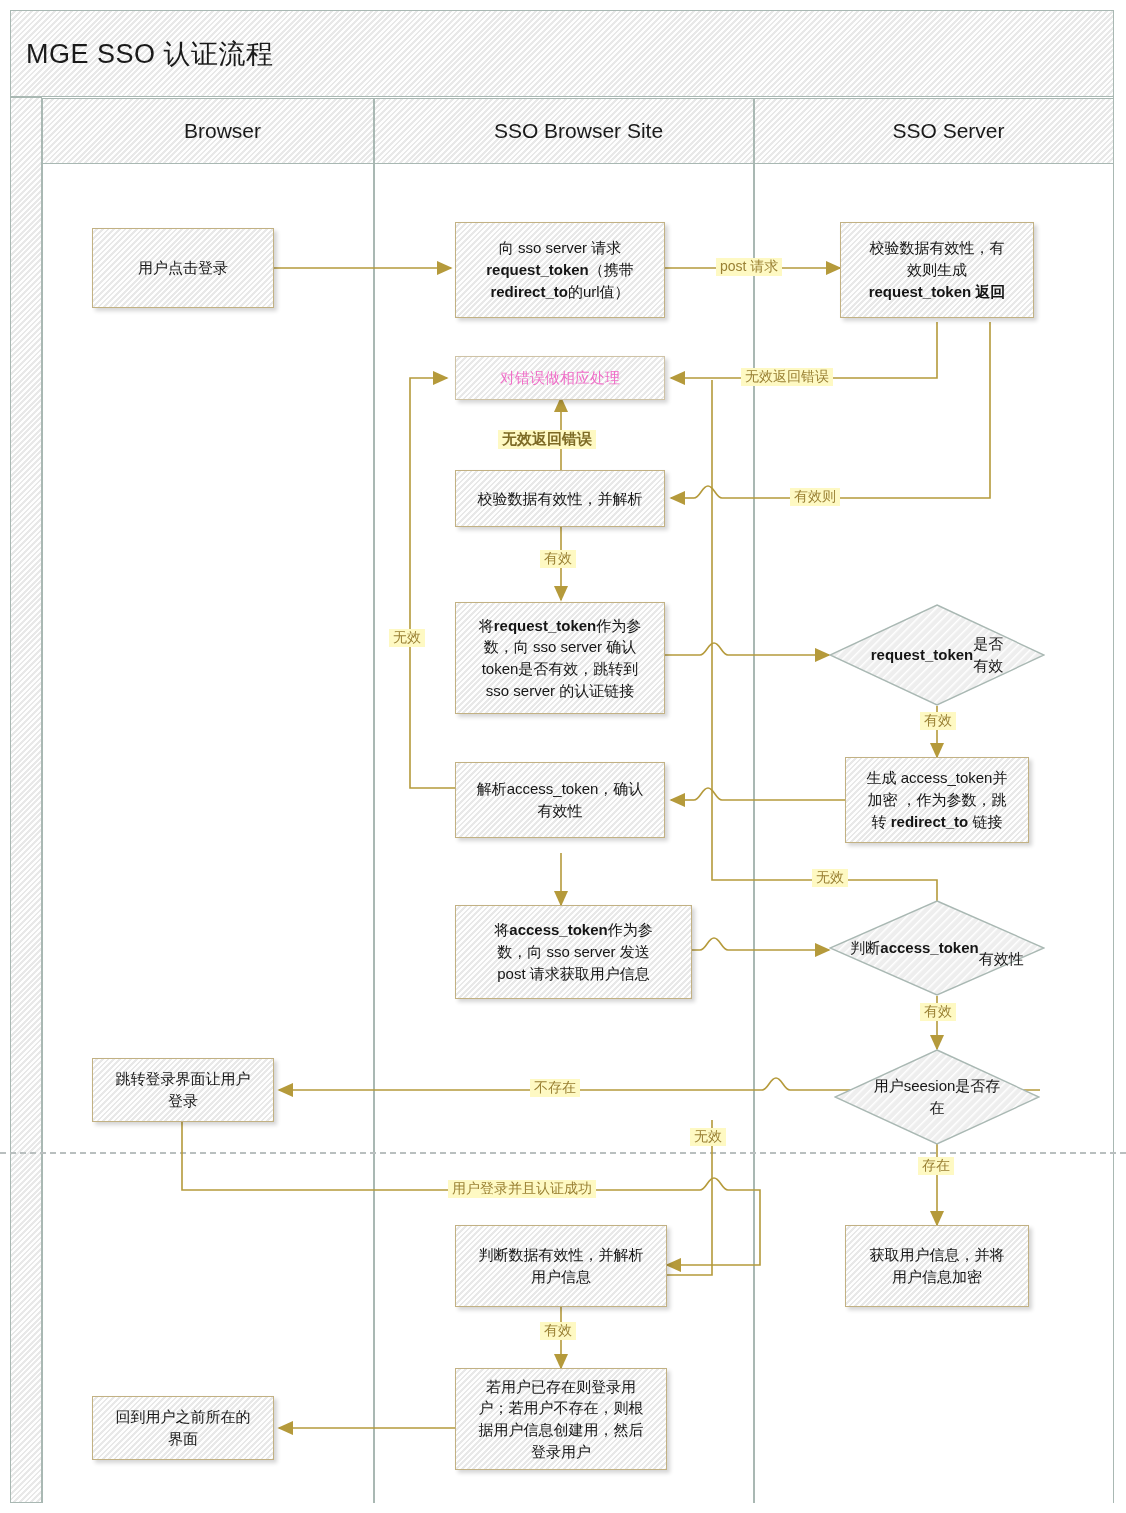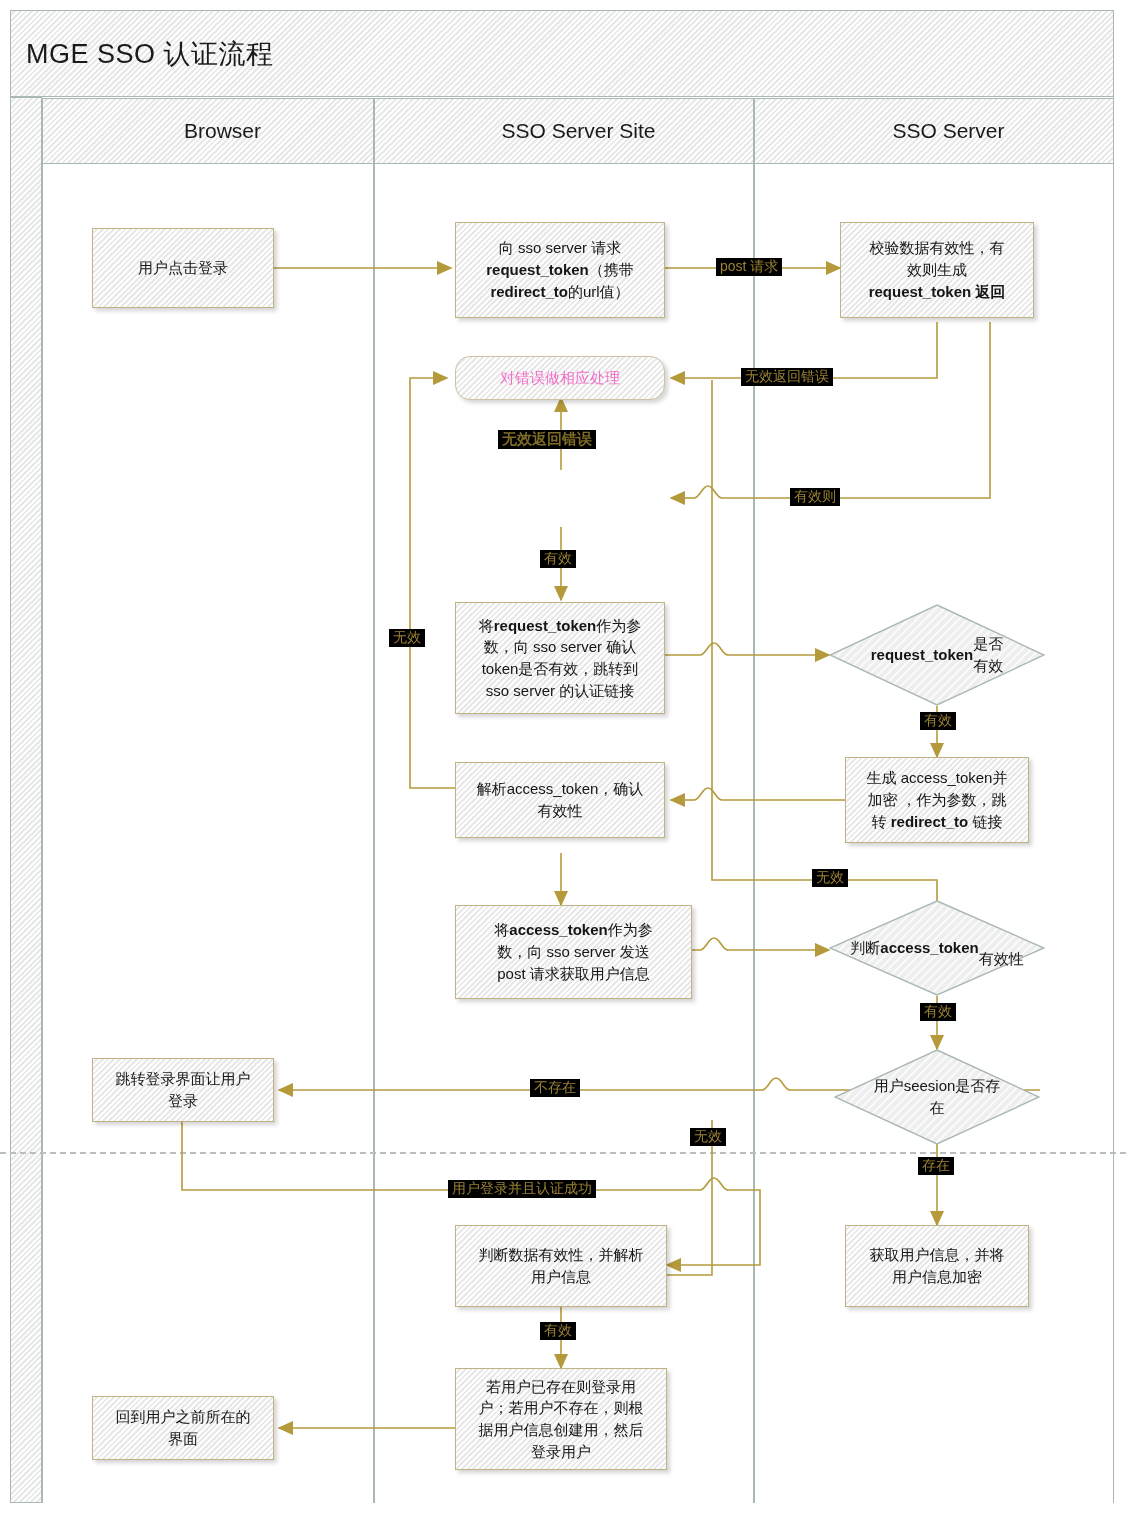--- a/index.html
+++ b/index.html
@@ -110,7 +110,7 @@
     <span>Browser</span>
   </div>
   <div class="lane-head hatch" style="left:374px;width:380px;">
-    <span>SSO Server Site</span>
+    <span>SSO Browser Site</span>
   </div>
   <div class="lane-head hatch" style="left:754px;width:360px;">
     <span>SSO Server</span>

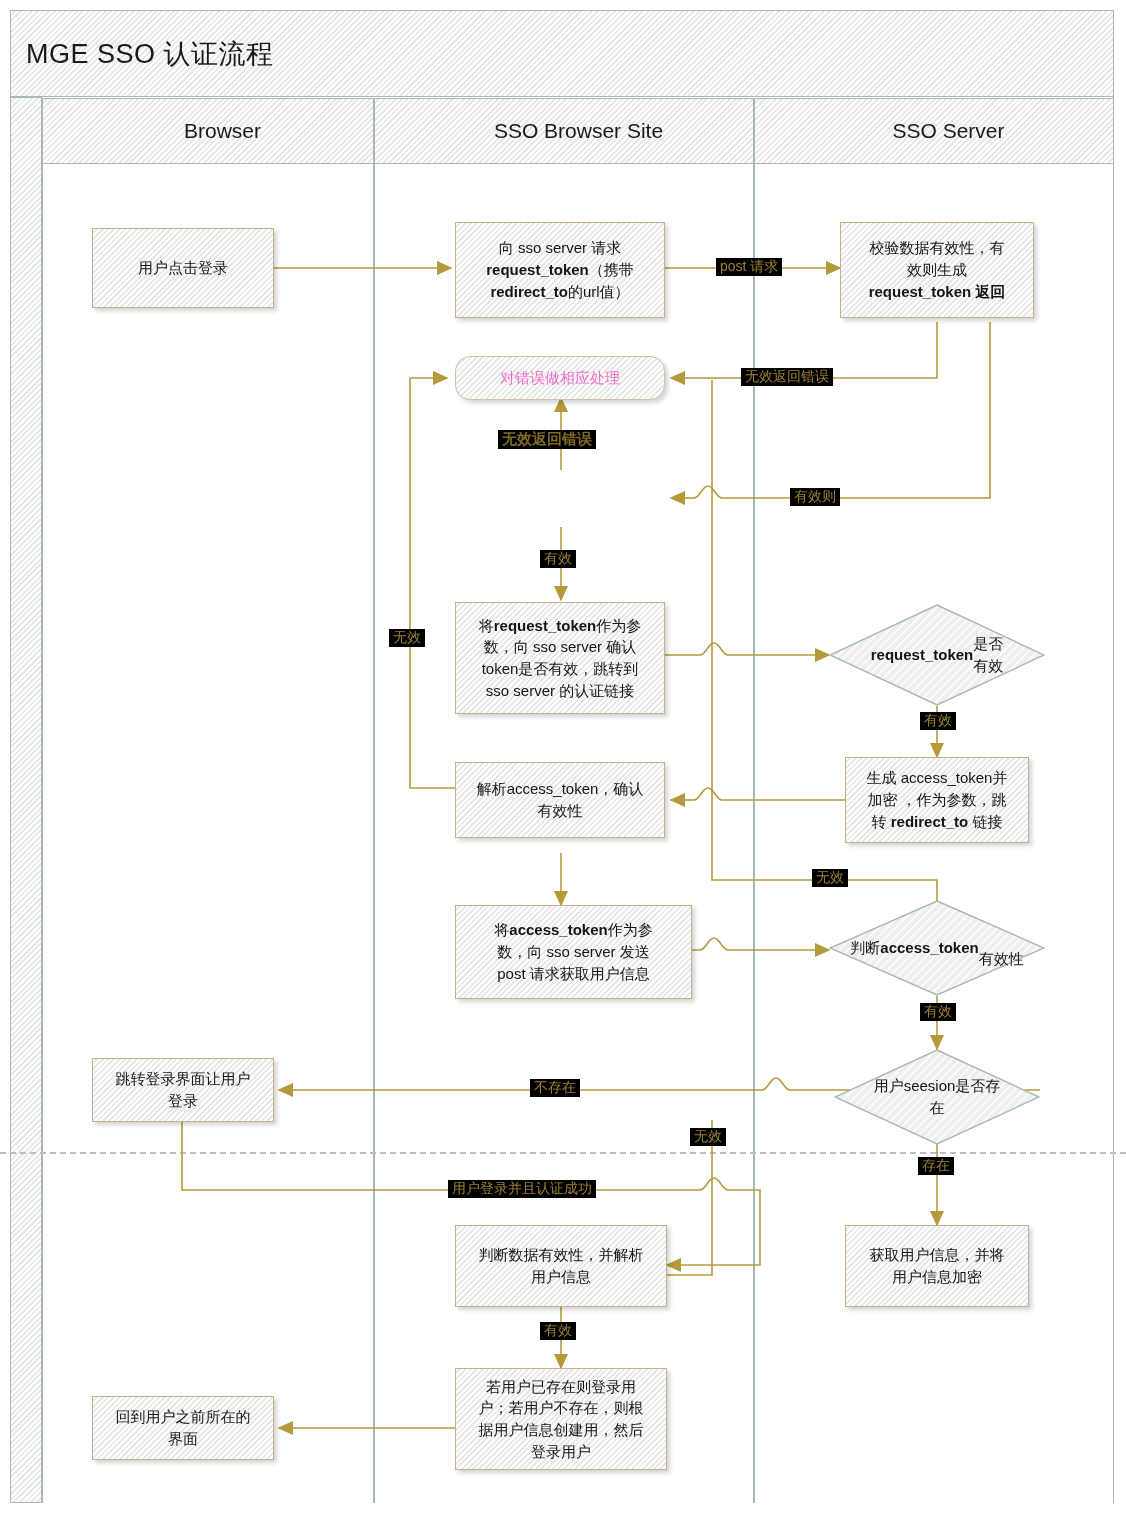--- a/index.html
+++ b/index.html
@@ -88,7 +88,7 @@
   
   .edge-label{
     position:absolute;font-size:14px;color:#9a8134;
-    background:#000000;padding:0 4px;white-space:nowrap;
+    background:#fef9c3;padding:0 4px;white-space:nowrap;
   }
   .edge-label.bold{font-weight:bold;color:#7d6a25;font-size:15px;}
 

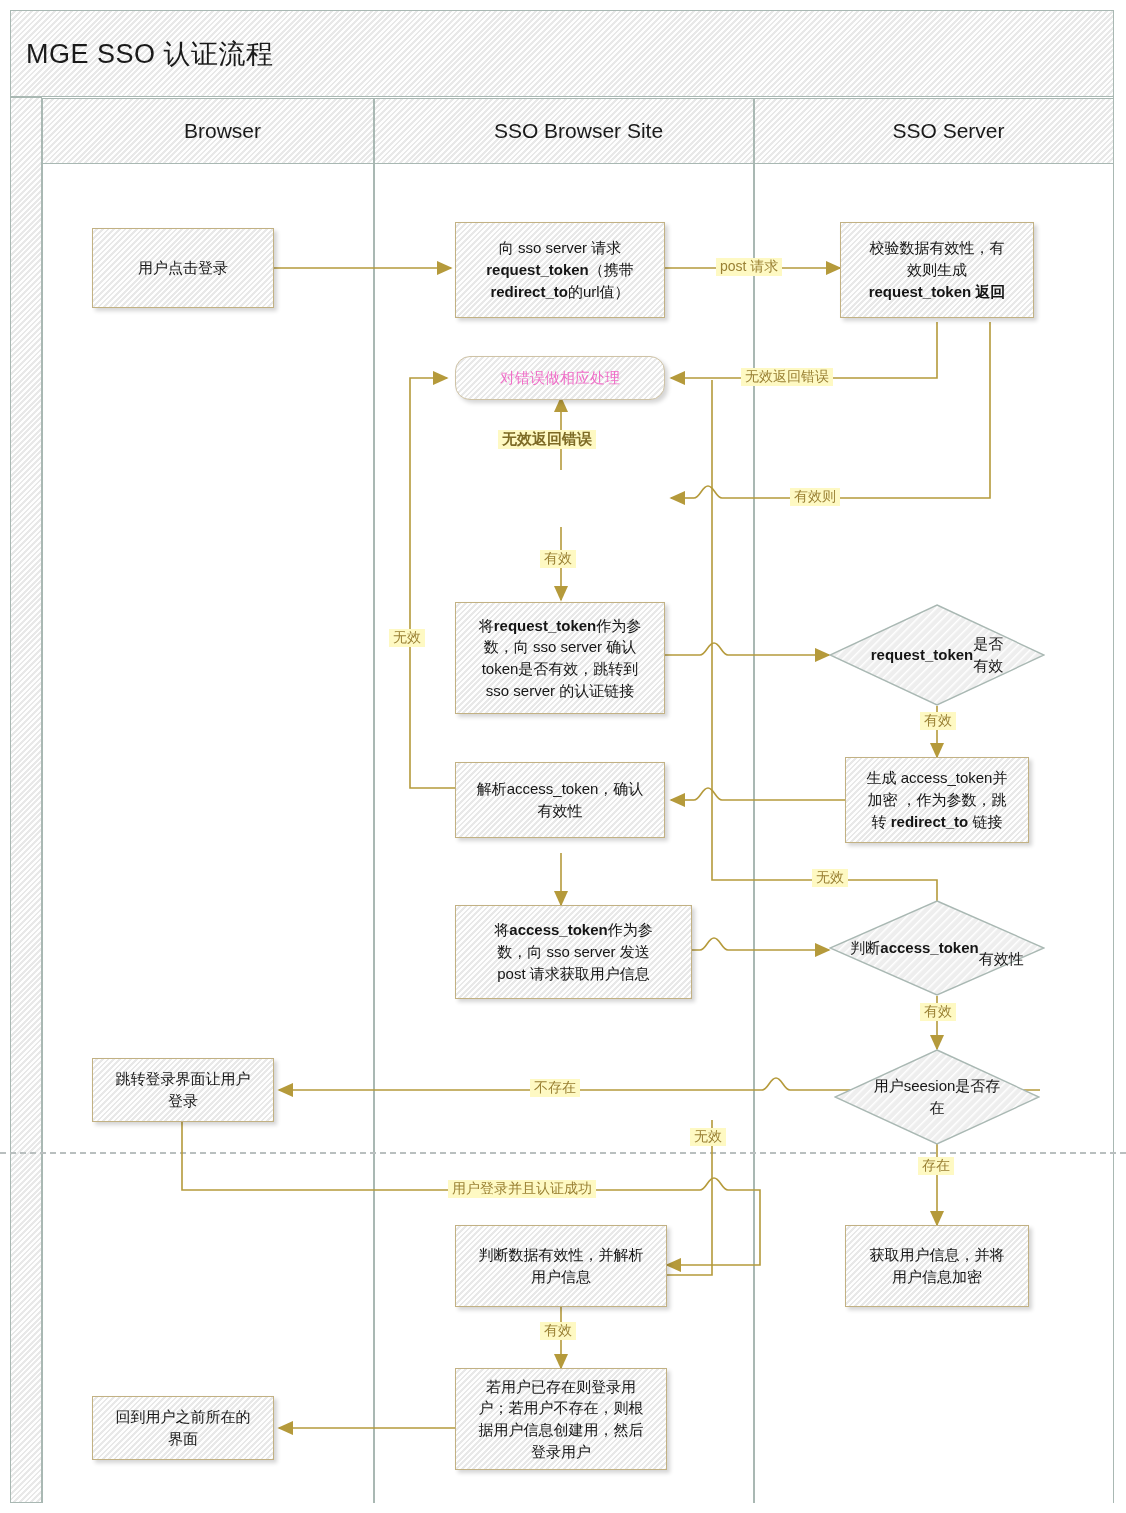--- a/index.html
+++ b/index.html
@@ -72,7 +72,7 @@
     padding:12px 7px;
     box-shadow:3px 3px 4px rgba(0,0,0,0.17);
   }
-  .node.pink{color:#f06ec8;border-color:#cfc3a6;border-radius:15px;}
+  .node.pink{color:#f06ec8;border-color:#cfc3a6;}
   .node b{font-weight:bold;}
 
   

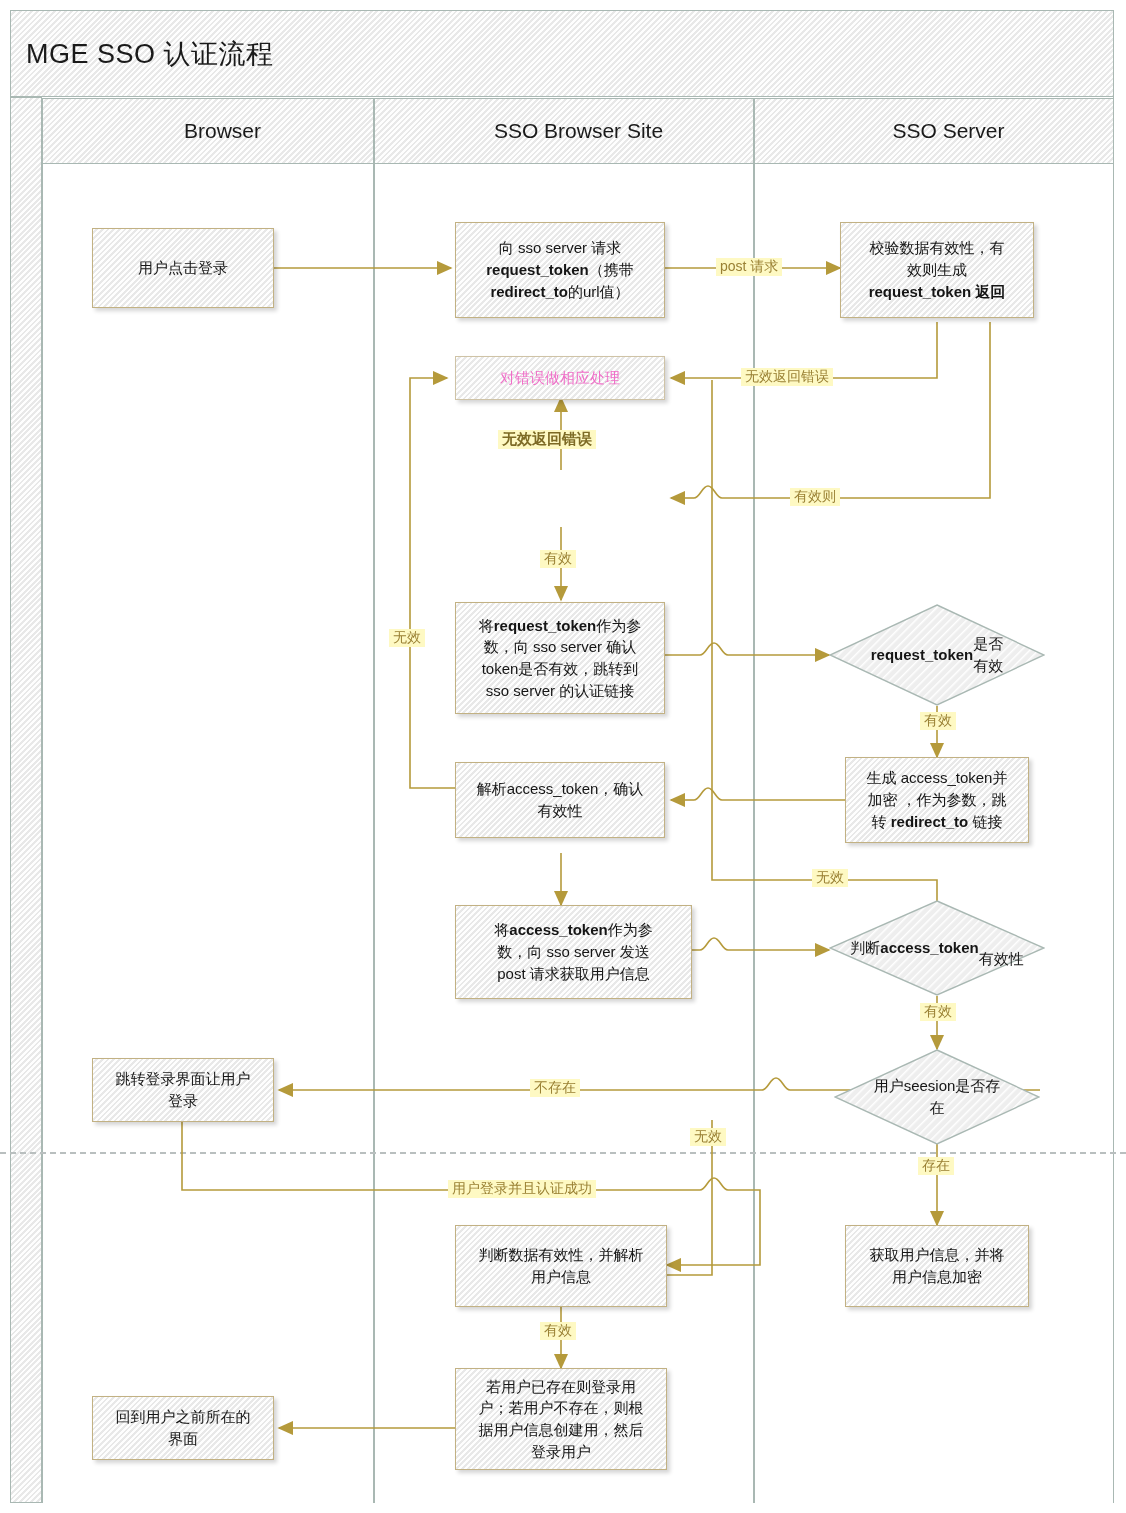--- a/index.html
+++ b/index.html
@@ -200,6 +200,9 @@
     <span>对错误做相应处理</span>
   </div>
 
+  <div class="node hatch" style="left:455px;top:470px;width:210px;height:57px;">
+    <span>校验数据有效性，并解析</span>
+  </div>
 
   <div class="node hatch" style="left:455px;top:602px;width:210px;height:112px;">
     <span>将<b>request_token</b>作为参<br>数，向 sso server 确认<br>token是否有效，跳转到<br>sso server 的认证链接</span>

